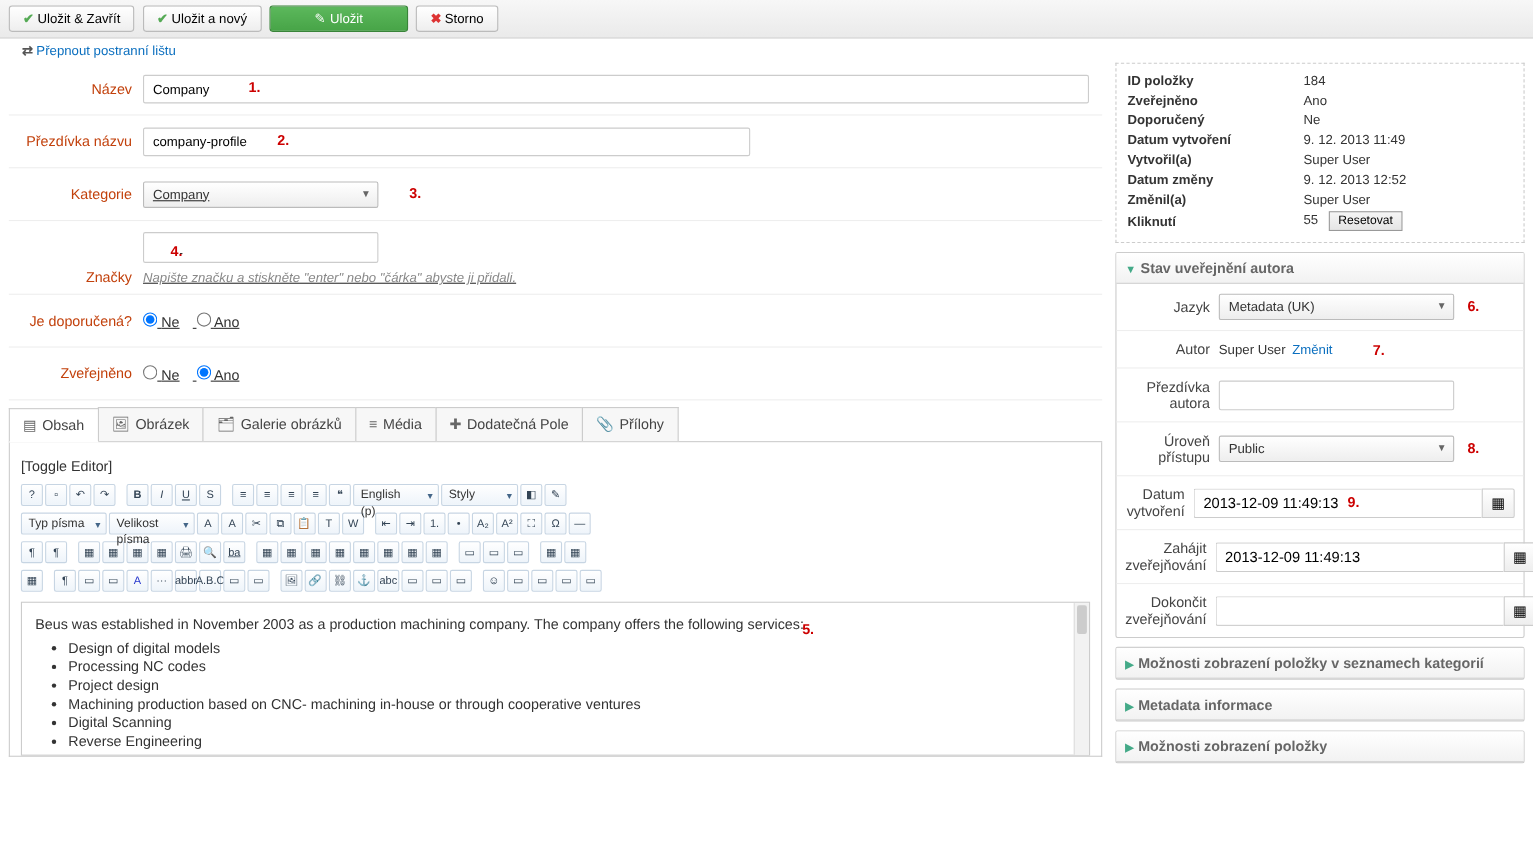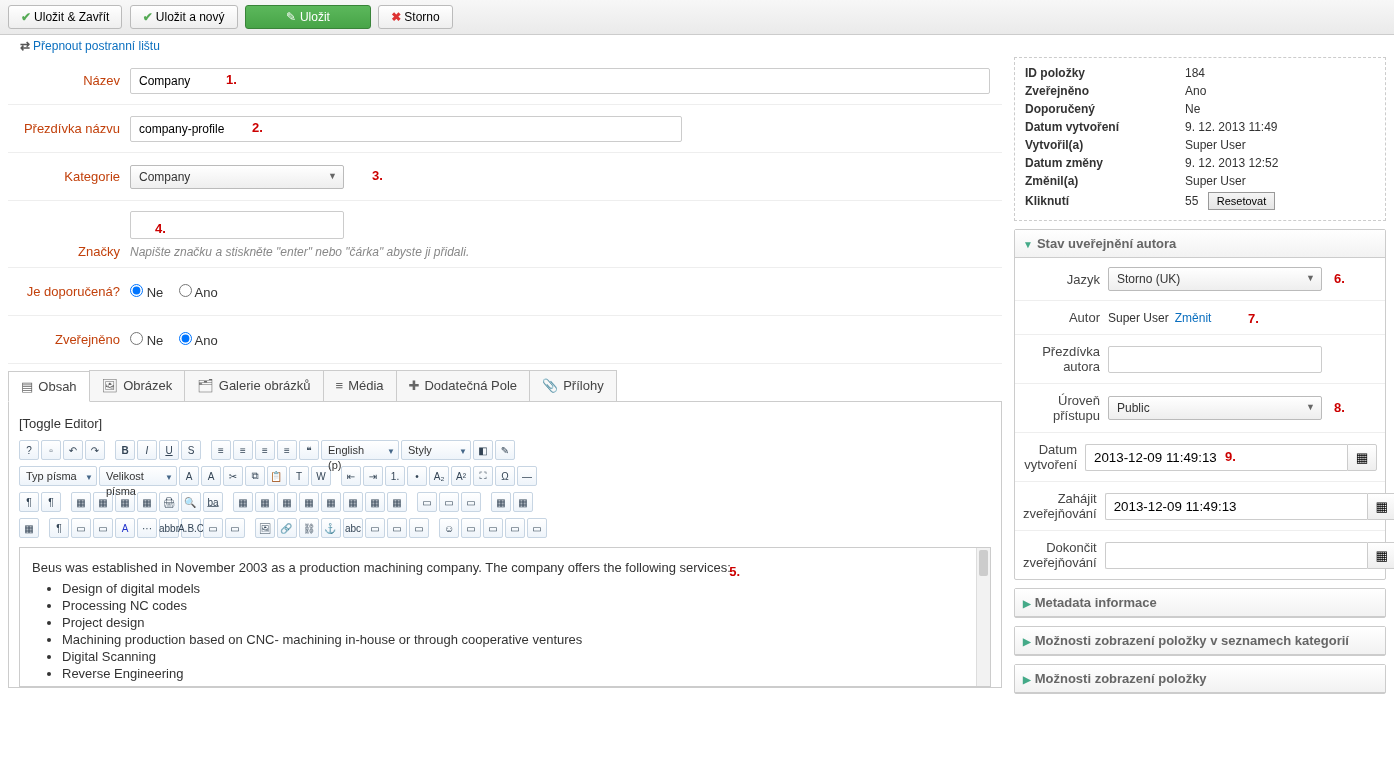--- a/index.html
+++ b/index.html
@@ -19,7 +19,7 @@
 .form-row { display: flex; border-bottom: 1px solid #eee; padding: 8px 0; align-items: center; min-height:48px; }
 .form-row.tall{align-items:flex-end; padding-top:10px;}
 .form-label { width: 122px; text-align: right; padding-right: 10px; color: #c2410c; font-size:13px;}
-.form-control { flex: 1; position: relative; }
+.form-control { flex: 1; position: relative; text-decoration: underline; }
 .inp-text { padding: 5px 8px; border: 1px solid #ccc; border-radius: 2px; font-size: 12px; background:#fff;}
 .inp-wide { width: 860px; }
 .inp-med { width: 552px; }

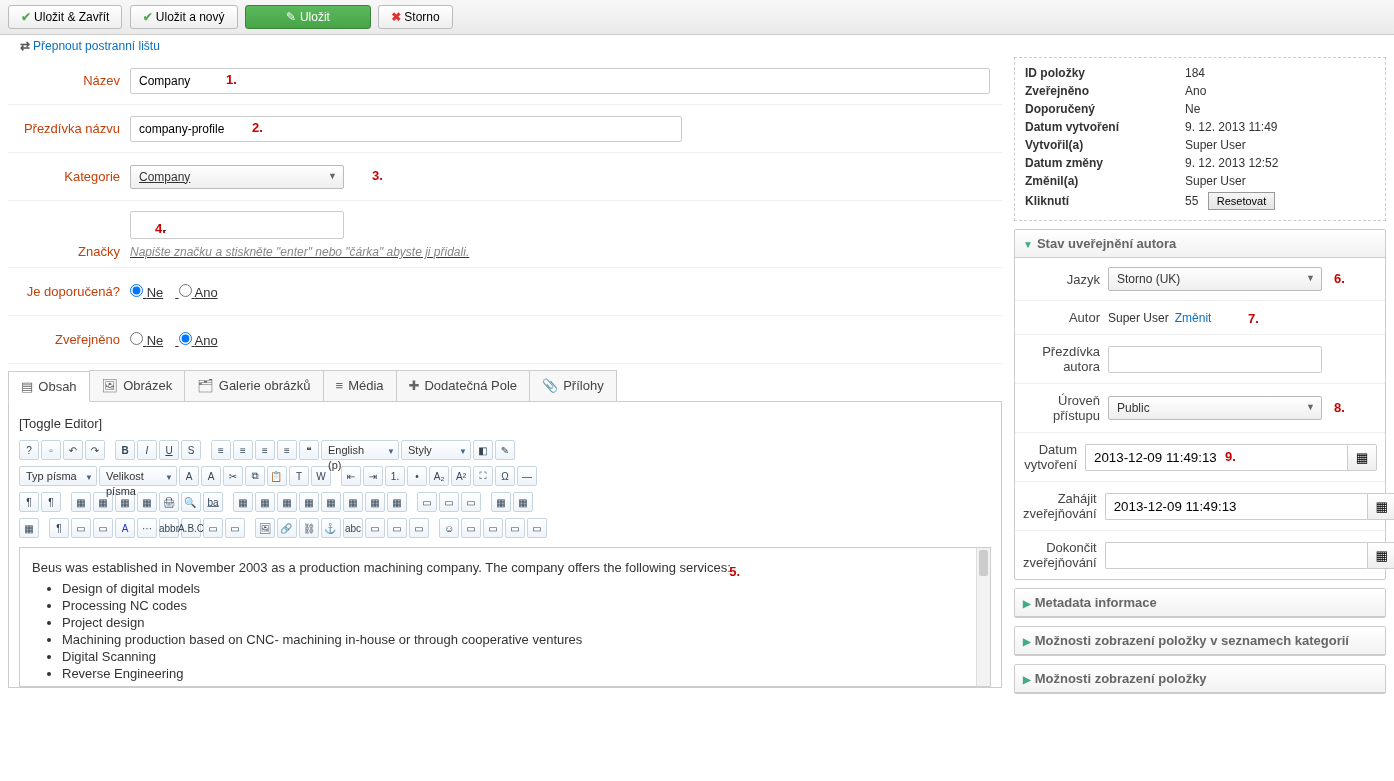--- a/index.html
+++ b/index.html
@@ -317,7 +317,7 @@
         <div class="side-row">
           <div class="side-label">Jazyk</div>
           <div class="side-ctrl">
-              <div class="side-sel">Storno (UK)</div>
+              <div class="side-sel">Metadata (UK)</div>
             <span class="annot-side" style="left:226px; top:4px;">6.</span>
           </div>
         </div>

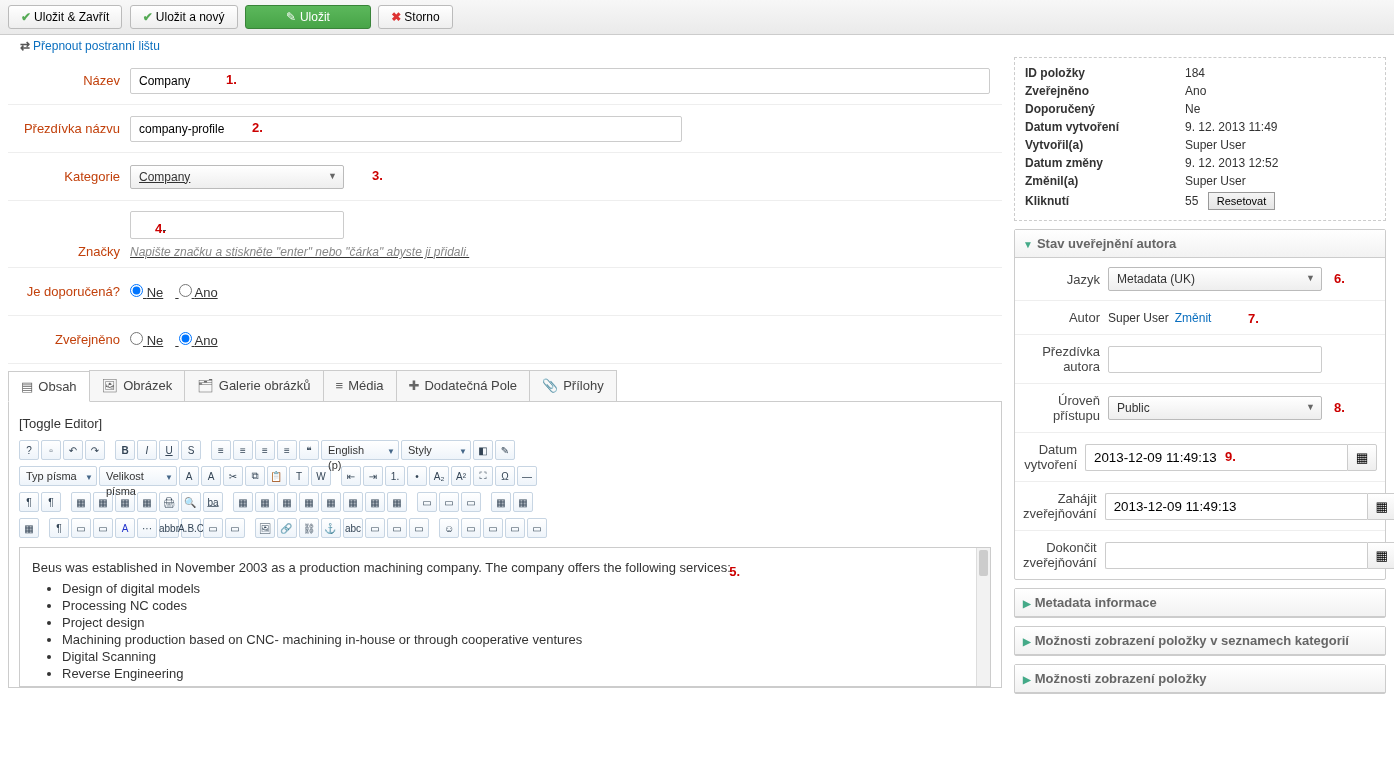--- a/index.html
+++ b/index.html
@@ -376,10 +376,10 @@
     </div>
 
     <div class="panel">
+      <div class="panel-header"><span class="tri-r">▶</span><span>Možnosti zobrazení položky v seznamech kategorií</span></div>
+    </div>
+    <div class="panel">
       <div class="panel-header"><span class="tri-r">▶</span><span>Metadata informace</span></div>
-    </div>
-    <div class="panel">
-      <div class="panel-header"><span class="tri-r">▶</span><span>Možnosti zobrazení položky v seznamech kategorií</span></div>
     </div>
     <div class="panel">
       <div class="panel-header"><span class="tri-r">▶</span><span>Možnosti zobrazení položky</span></div>

